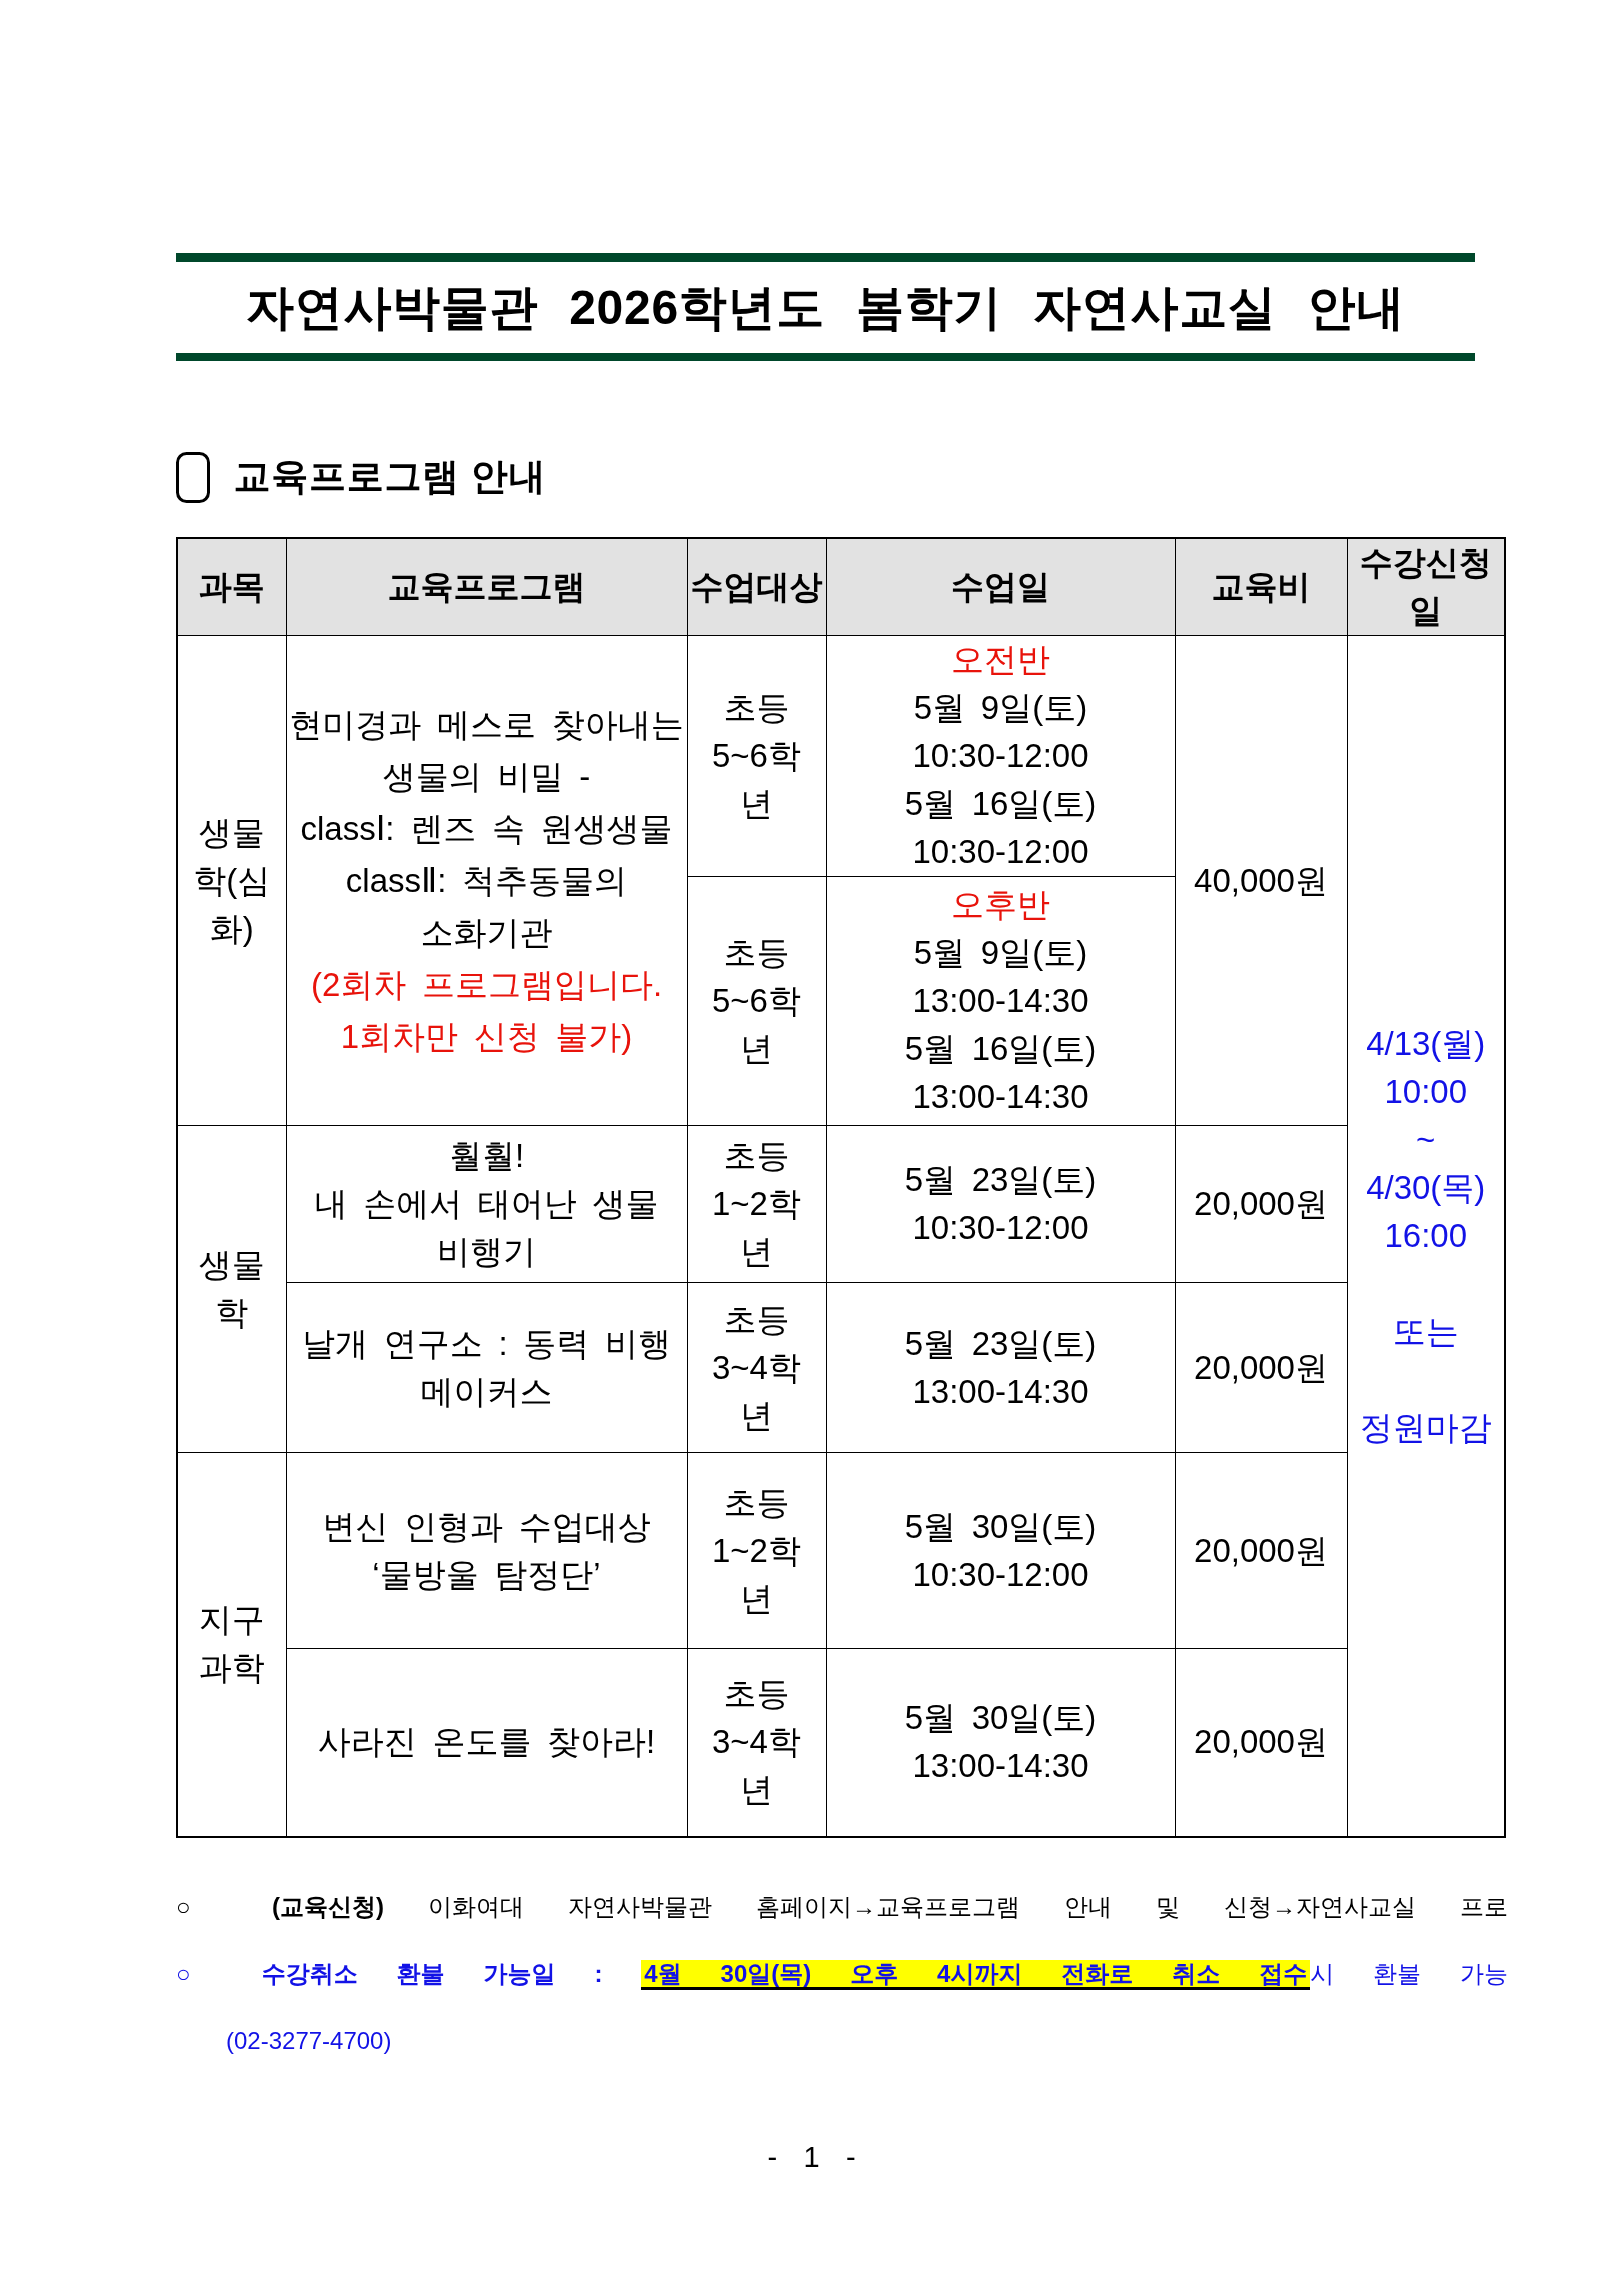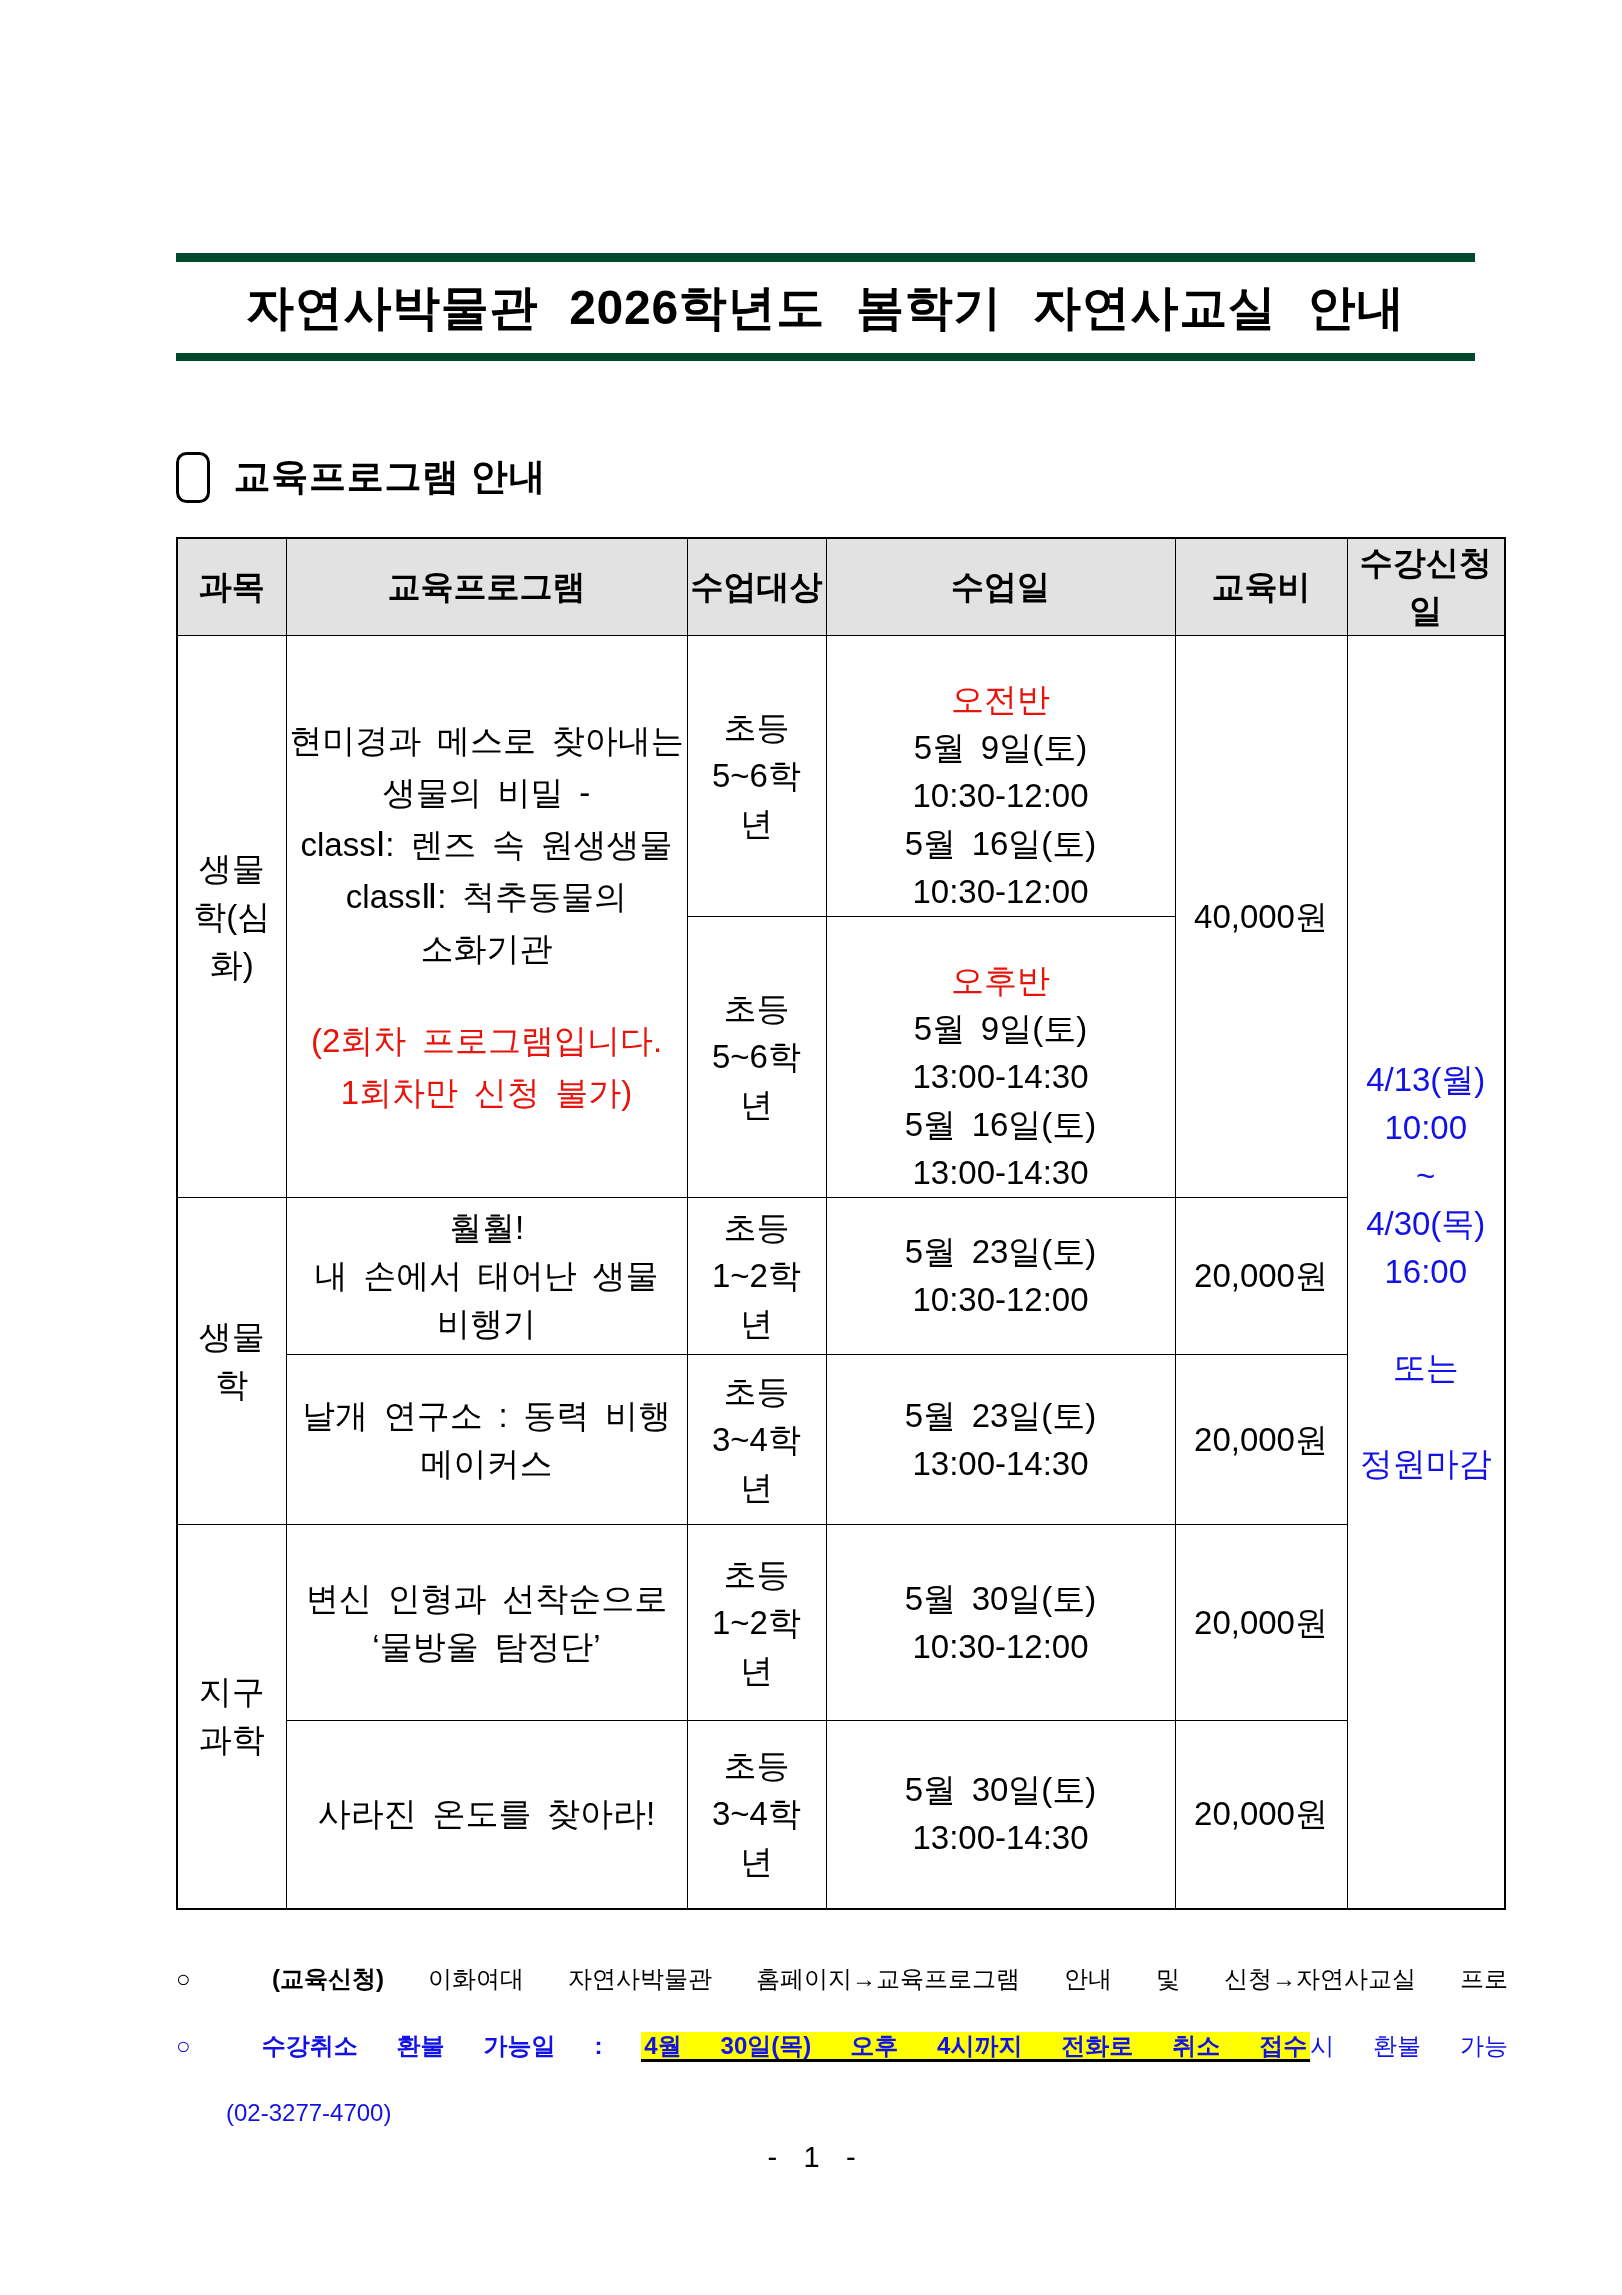--- a/index.html
+++ b/index.html
@@ -47,7 +47,7 @@
   tr.h240 { height:157px; } tr.h260 { height:170px; }
   tr.h300 { height:196px; } tr.h287 { height:188px; }
   .pre { white-space:pre-line; }
-  .red { color:var(--red);margin-top:40px; }
+  .red { color:var(--red); }
   .blue { color:var(--blue); }
   td.thick-top { border-top:5.2px solid #000; }
   td.prog-cell { line-height:52px; }

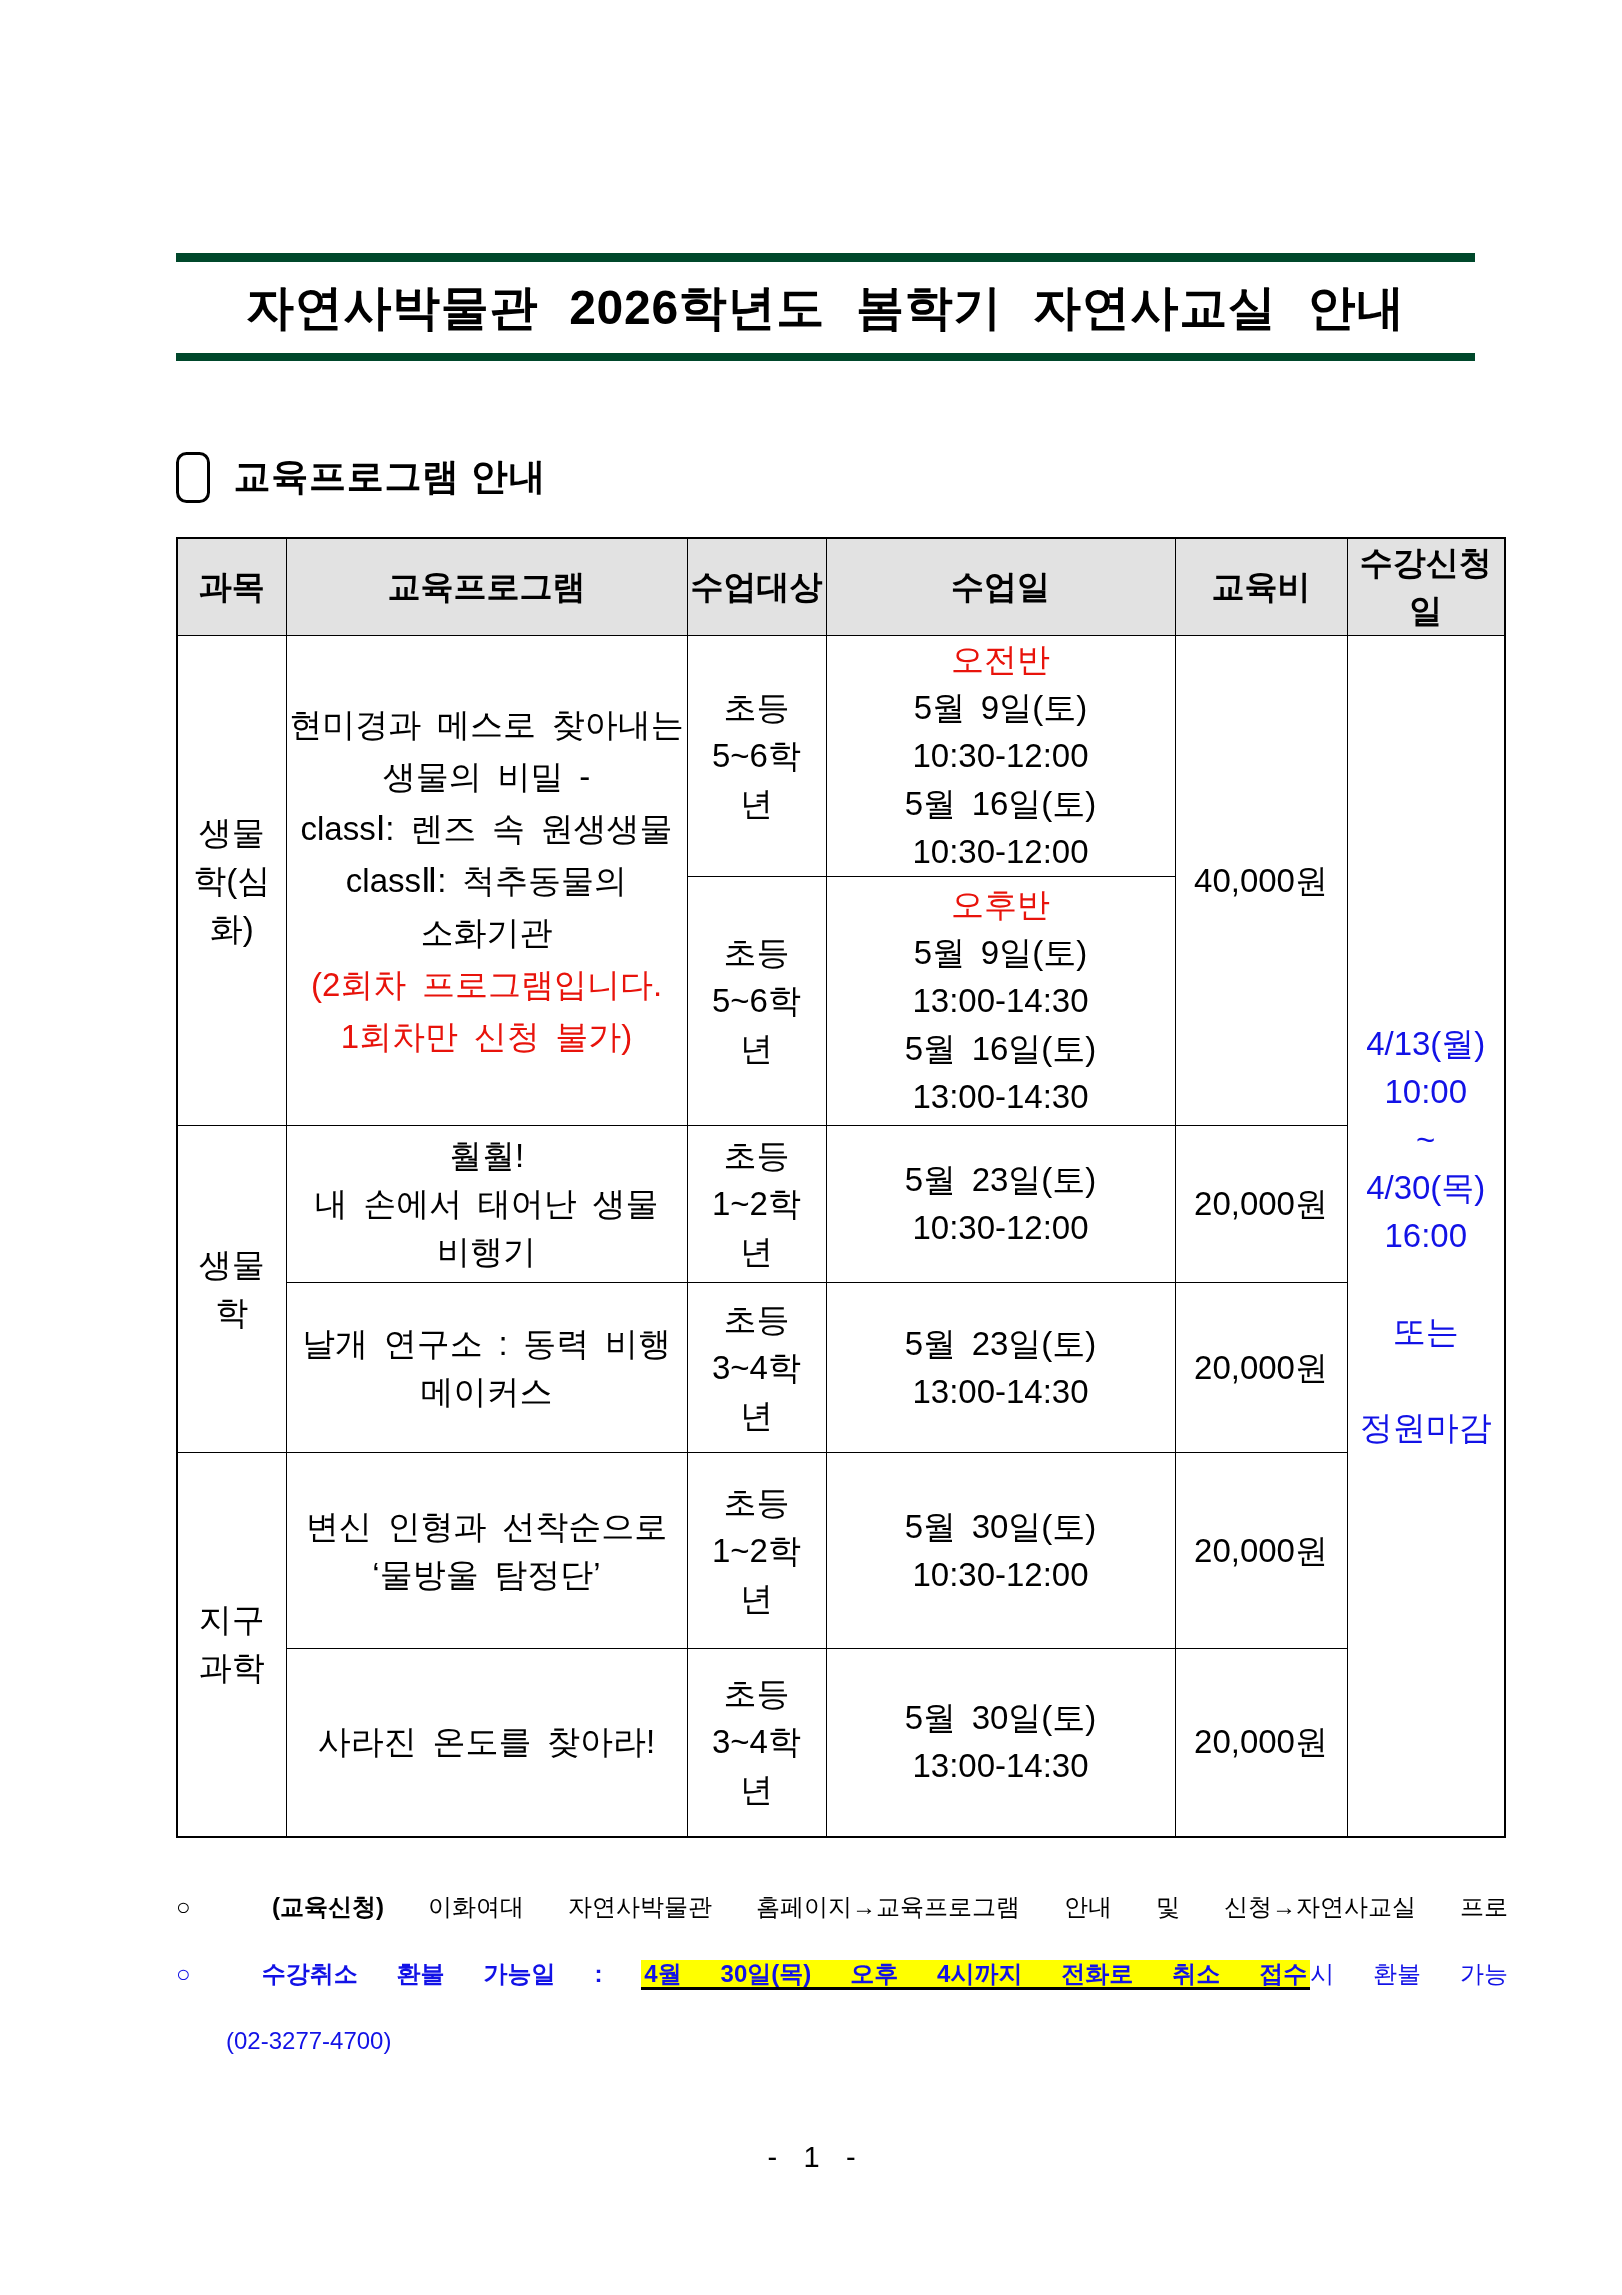--- a/index.html
+++ b/index.html
@@ -175,7 +175,7 @@
     <tr class="h300">
       <td rowspan="2" class="pre">지구
 과학</td>
-      <td class="pre">변신 인형과 선착순으로
+      <td class="pre">변신 인형과 수업대상
 ‘물방울 탐정단’</td>
       <td class="pre">초등
 1~2학

